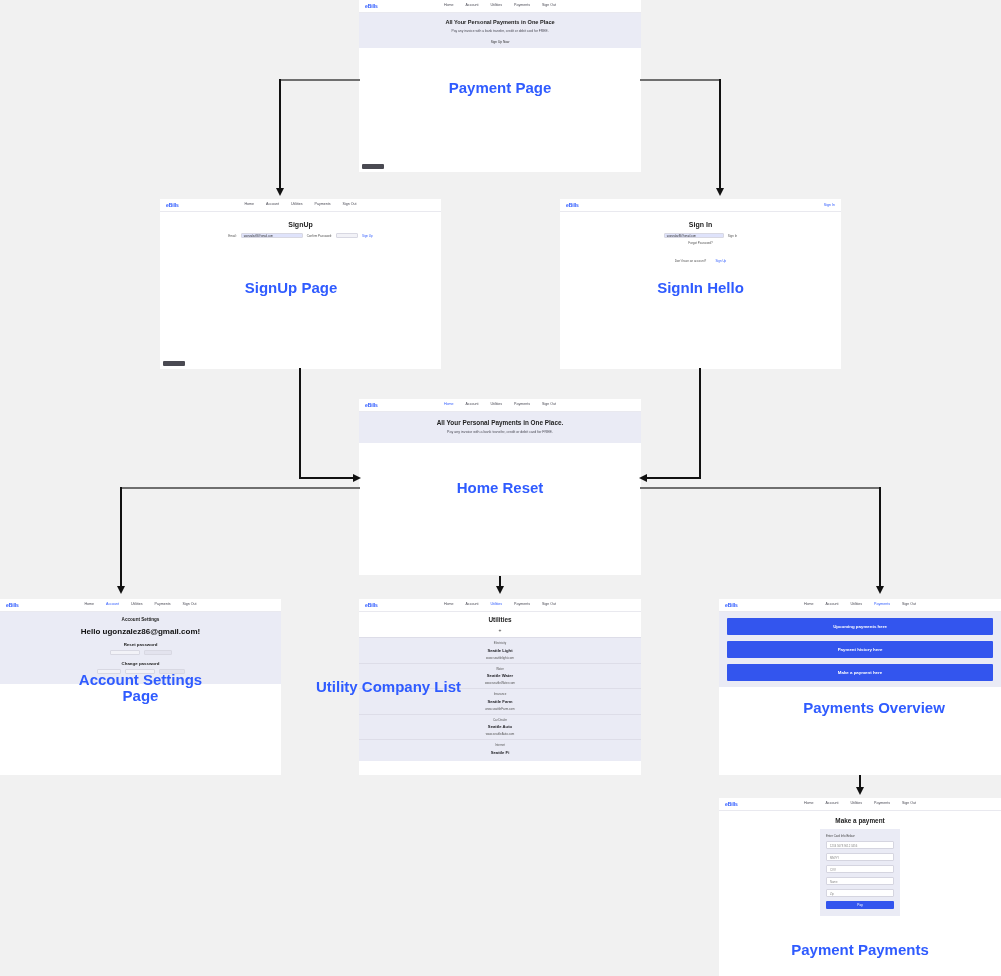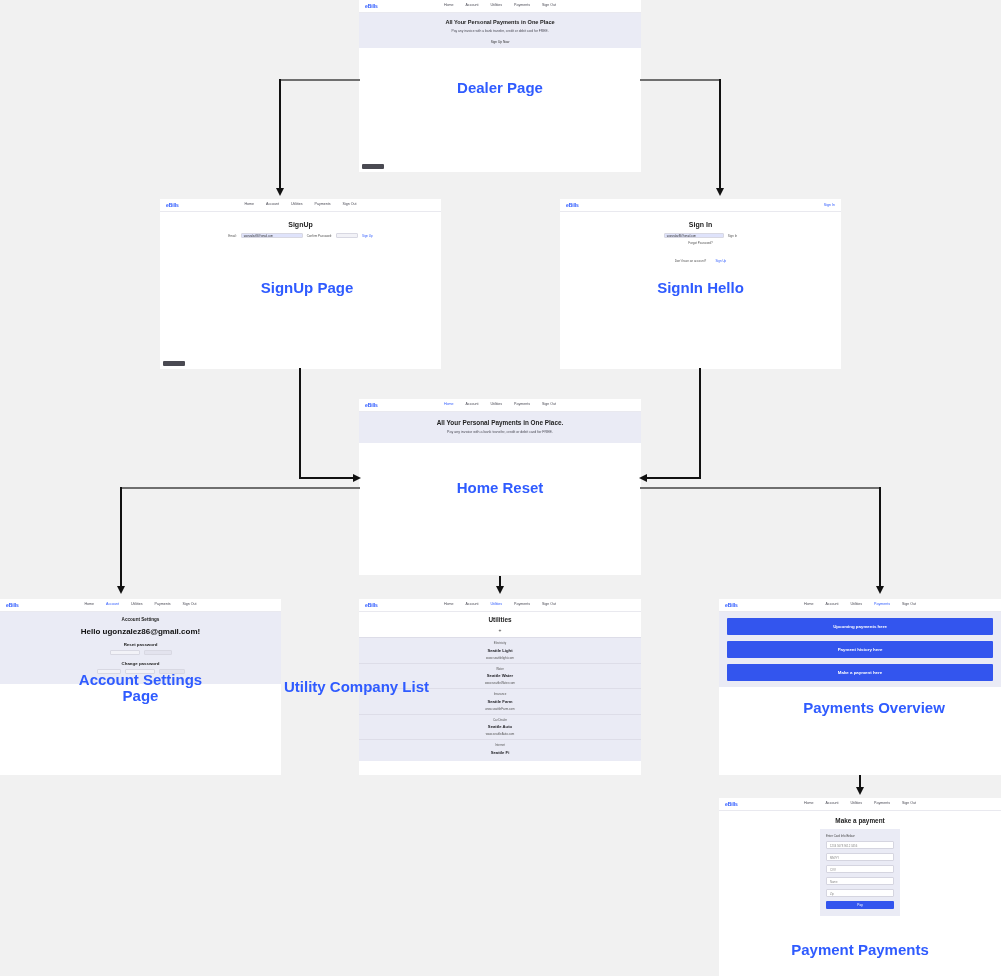--- a/index.html
+++ b/index.html
@@ -274,7 +274,7 @@
   </div>
   <div class="devbadge"></div>
 </div>
-<div class="caption" style="left:359px; top:80px; width:282px;">Dealer Page</div>
+<div class="caption" style="left:359px; top:80px; width:282px;">Payment Page</div>
 
 <div class="screen" style="left:160px; top:199px; width:281px; height:170px;">
   <div class="sbar">

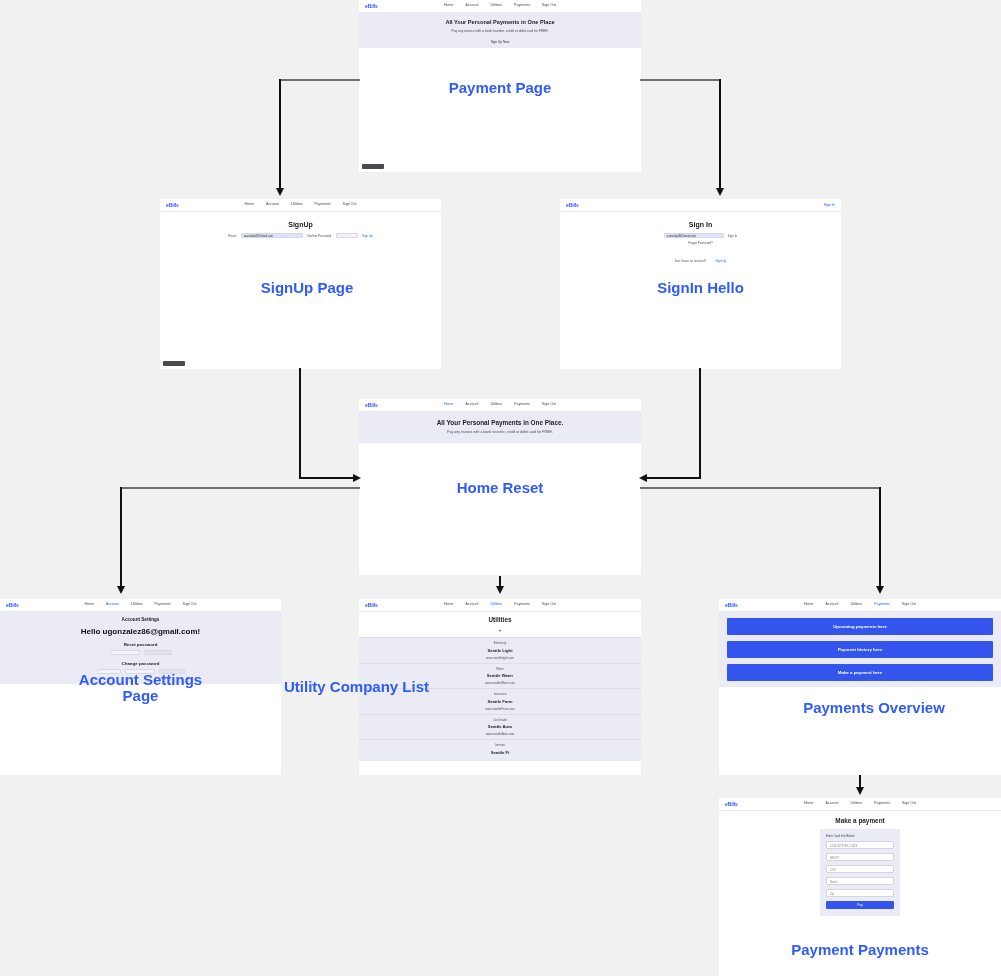--- a/index.html
+++ b/index.html
@@ -297,7 +297,7 @@
   </div>
   <div class="devbadge"></div>
 </div>
-<div class="caption" style="left:160px; top:280px; width:294px;">SignUp Page</div>
+<div class="caption" style="left:144px; top:280px; width:294px;">SignUp Page</div>
 
 <div class="screen" style="left:560px; top:199px; width:281px; height:170px;">
   <div class="sbar">

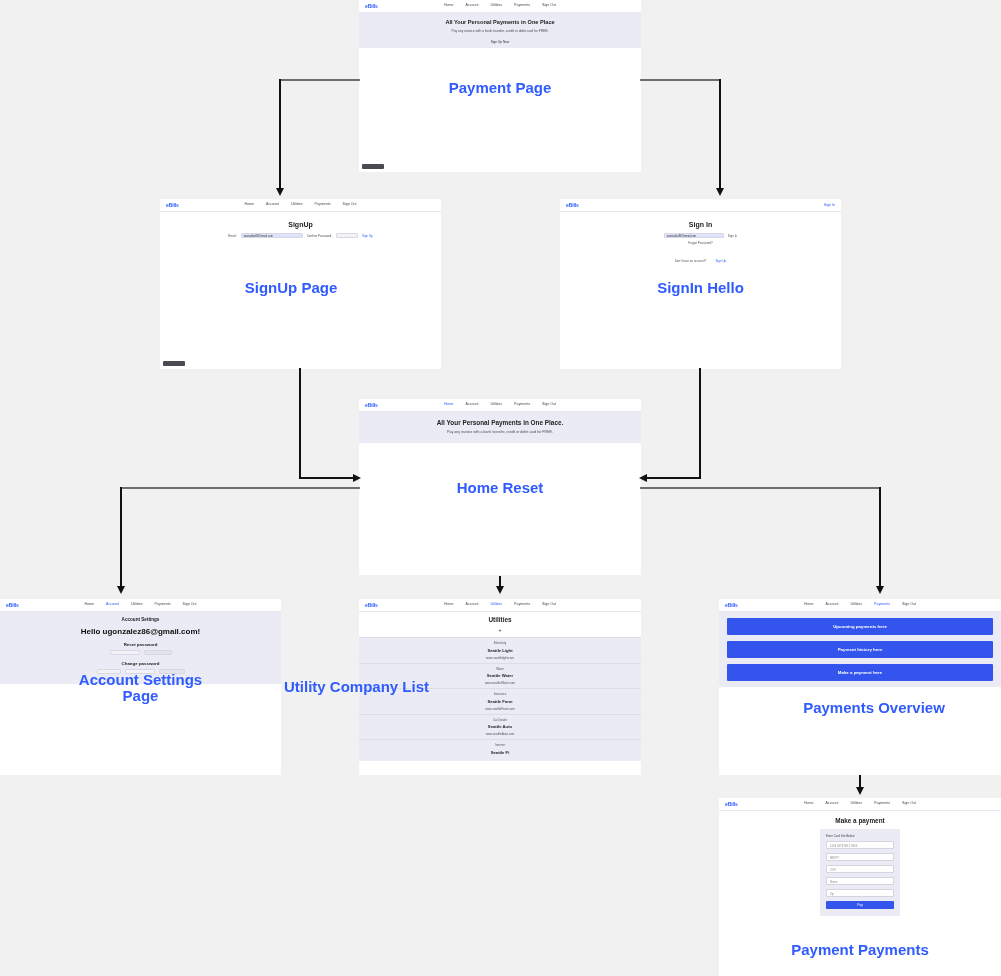--- a/index.html
+++ b/index.html
@@ -410,7 +410,7 @@
       </div>
   </div>
 </div>
-<div class="caption" style="left:284px; top:679px; width:240px; text-align:left;">Utility Company List</div>
+<div class="caption" style="left:316px; top:679px; width:240px; text-align:left;">Utility Company List</div>
 
 <div class="screen" style="left:719px; top:599px; width:282px; height:176px;">
   <div class="sbar">

